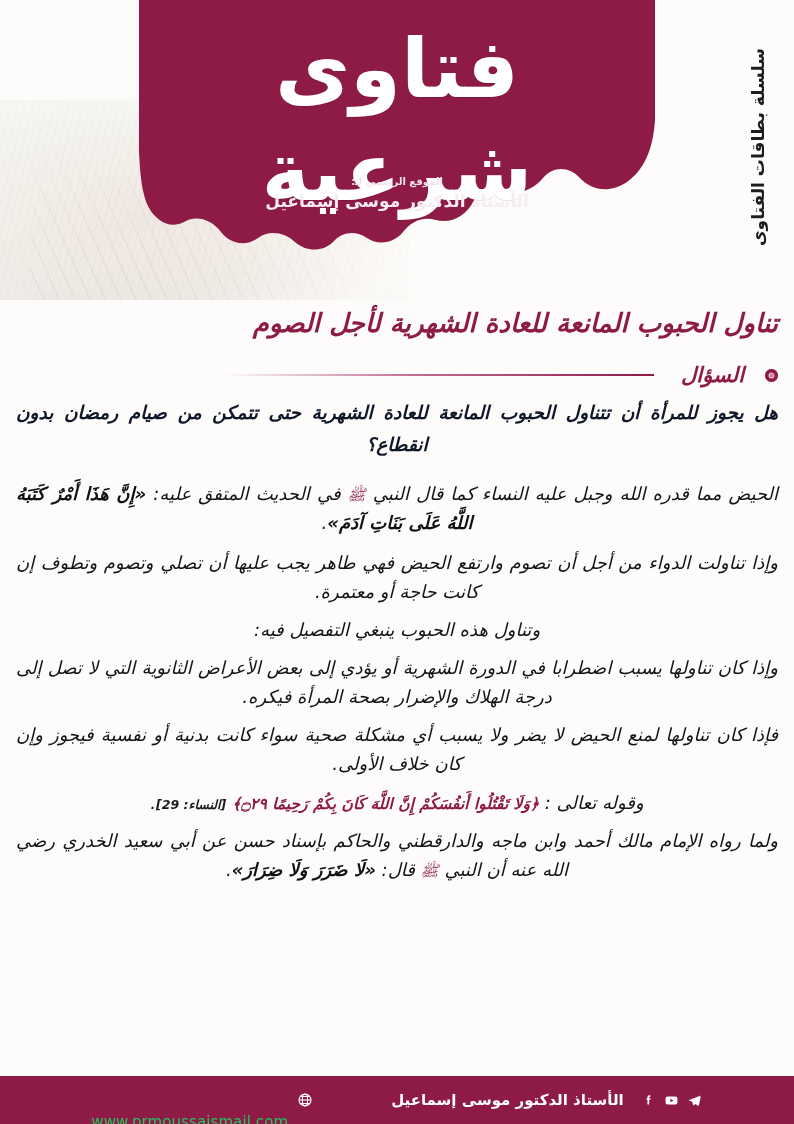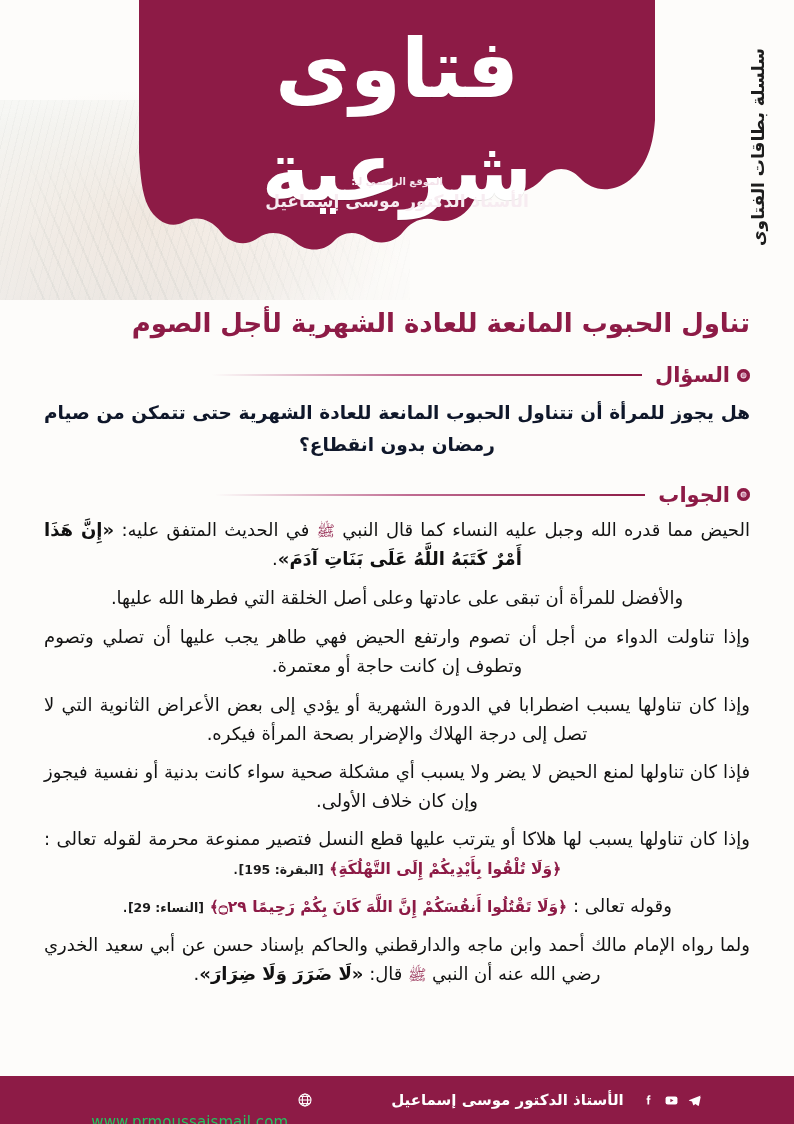--- a/index.html
+++ b/index.html
@@ -155,8 +155,9 @@
     left: 0;
     width: 794px;
     direction: rtl;
-    padding: 0 44px;
+    padding: 0 16px;
     box-sizing: border-box;
+    font-style: italic;
   }
 
   .doc-title {

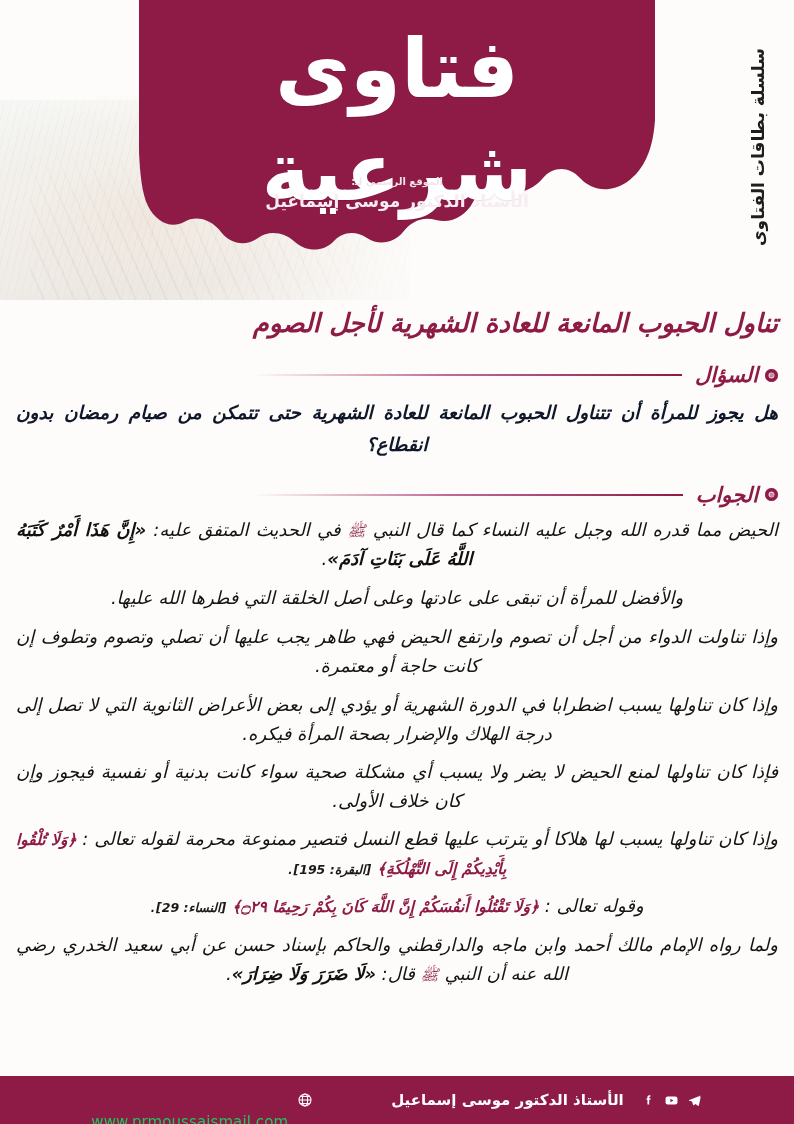--- a/index.html
+++ b/index.html
@@ -174,7 +174,7 @@
   .sec-head {
     display: flex;
     align-items: center;
-    gap: 7px;
+    gap: 21px;
     margin-top: 22px;
     direction: rtl;
   }

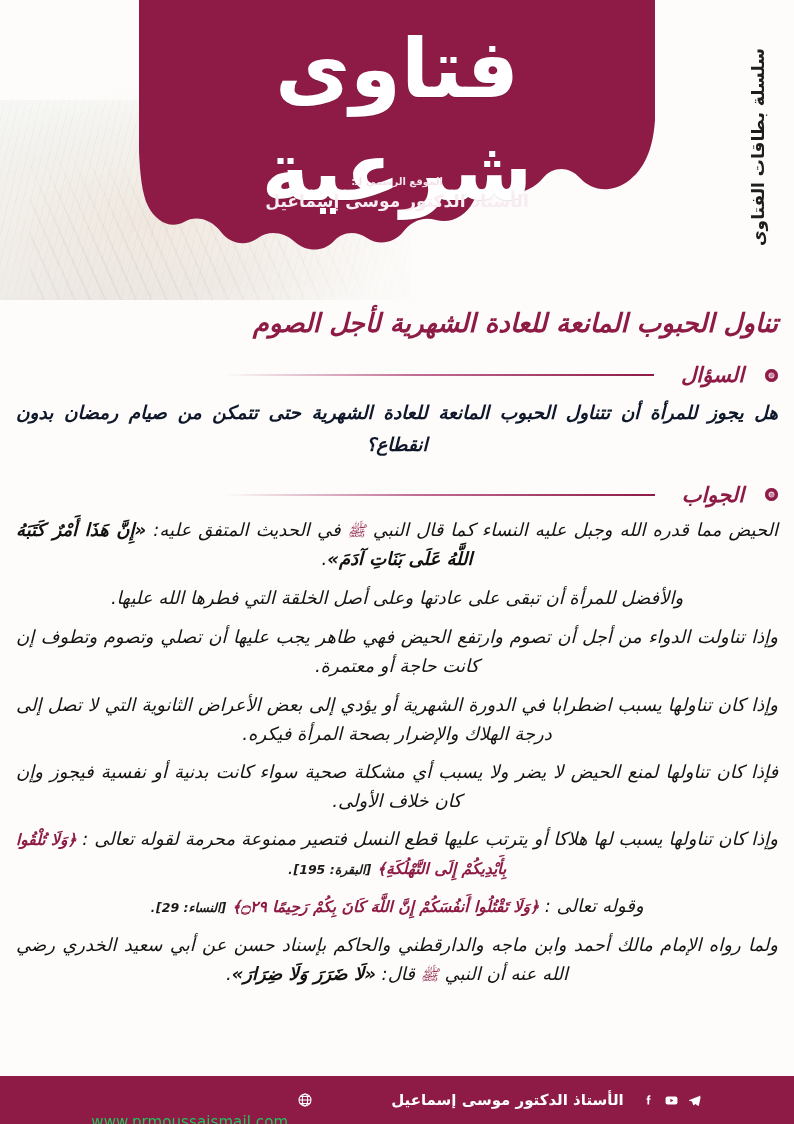--- a/index.html
+++ b/index.html
@@ -364,11 +364,6 @@
     </div>
     <p class="q-text">هل يجوز للمرأة أن تتناول الحبوب المانعة للعادة الشهرية حتى تتمكن من صيام رمضان بدون انقطاع؟</p>
 
-    <div class="sec-head">
-      <span class="sec-bullet"></span>
-      <span class="sec-label">الجواب</span>
-      <span class="sec-rule"></span>
-    </div>
 
     <div class="a-block">
 

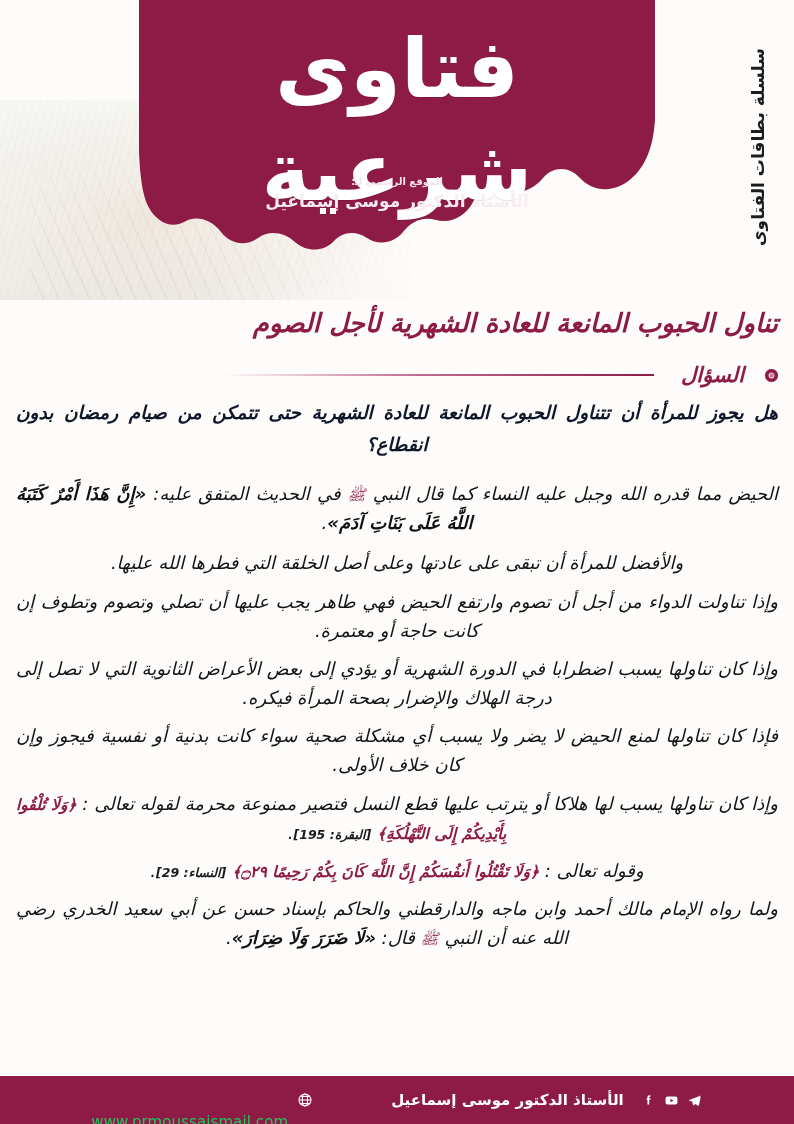--- a/index.html
+++ b/index.html
@@ -373,7 +373,6 @@
         <span>في الحديث المتفق عليه: </span><span class="hadith">«إِنَّ هَذَا أَمْرٌ كَتَبَهُ اللَّهُ عَلَى بَنَاتِ آدَمَ»</span><span>.</span>
       </p>
 
-      <p class="a-para">والأفضل للمرأة أن تبقى على عادتها وعلى أصل الخلقة التي فطرها الله عليها.</p>
 
       <p class="a-para tight">وإذا تناولت الدواء من أجل أن تصوم وارتفع الحيض فهي طاهر يجب عليها أن تصلي وتصوم وتطوف إن كانت حاجة أو معتمرة.</p>
 

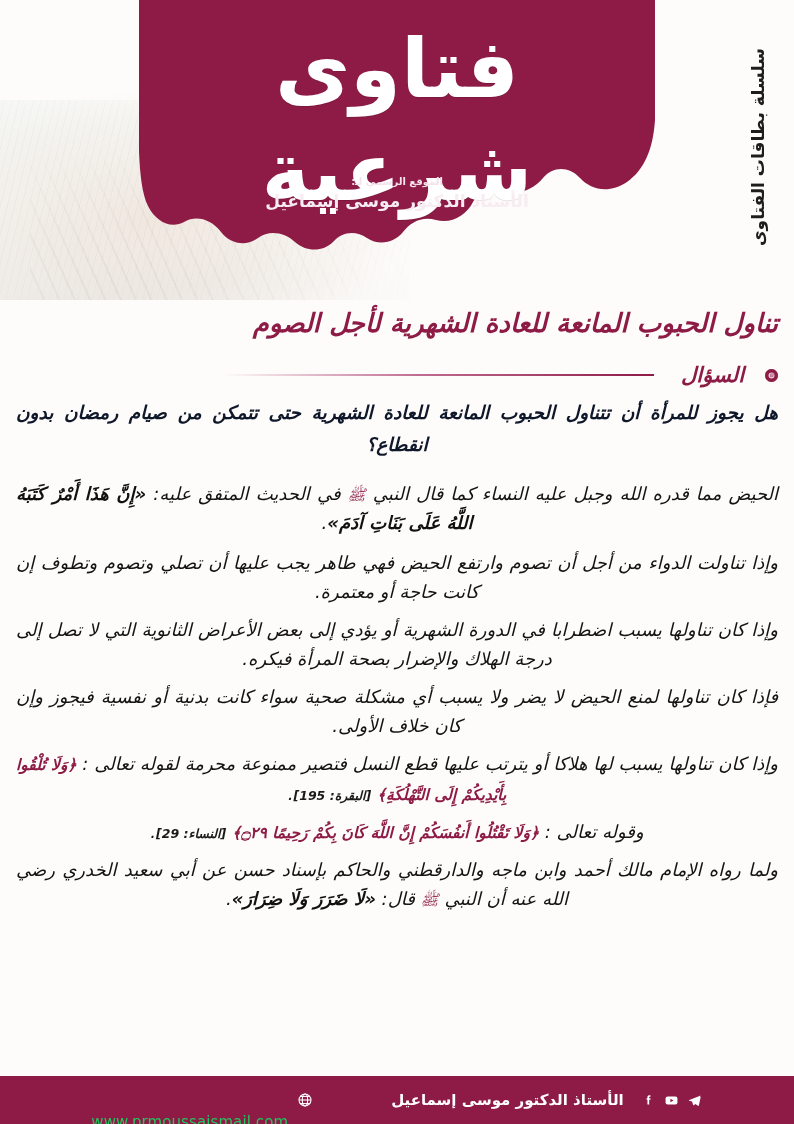--- a/index.html
+++ b/index.html
@@ -376,6 +376,7 @@
 
       <p class="a-para tight">وإذا تناولت الدواء من أجل أن تصوم وارتفع الحيض فهي طاهر يجب عليها أن تصلي وتصوم وتطوف إن كانت حاجة أو معتمرة.</p>
 
+      <p class="a-para tight">وتناول هذه الحبوب ينبغي التفصيل فيه:</p>
 
       <p class="a-para tight">وإذا كان تناولها يسبب اضطرابا في الدورة الشهرية أو يؤدي إلى بعض الأعراض الثانوية التي لا تصل إلى درجة الهلاك والإضرار بصحة المرأة فيكره.</p>
 

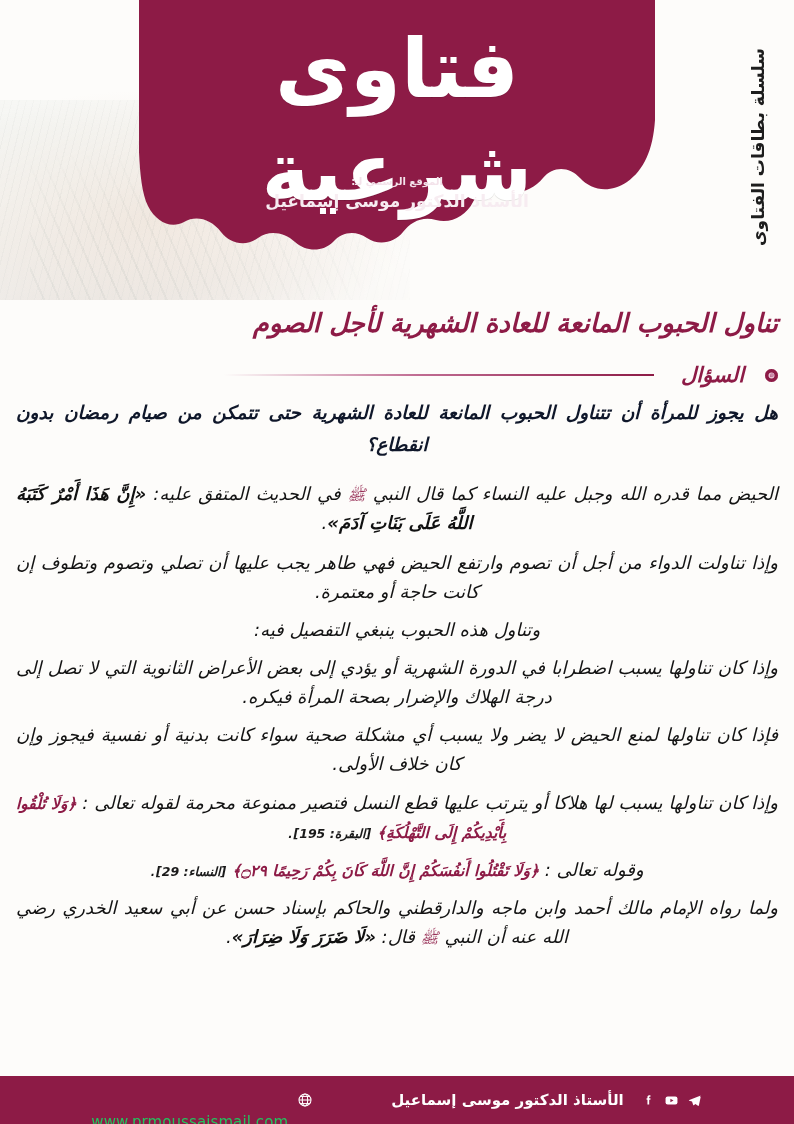--- a/index.html
+++ b/index.html
@@ -382,9 +382,6 @@
 
       <p class="a-para tight">فإذا كان تناولها لمنع الحيض لا يضر ولا يسبب أي مشكلة صحية سواء كانت بدنية أو نفسية فيجوز وإن كان خلاف الأولى.</p>
 
-      <p class="a-para tight">
-        <span>وإذا كان تناولها يسبب لها هلاكا أو يترتب عليها قطع النسل فتصير ممنوعة محرمة لقوله تعالى : </span><span class="ayah">﴿وَلَا تُلْقُوا بِأَيْدِيكُمْ إِلَى التَّهْلُكَةِ﴾</span> <span class="ayah-ref">[البقرة: 195]</span><span>.</span>
-      </p>
 
       <p class="a-para tight">
         <span>وقوله تعالى : </span><span class="ayah">﴿وَلَا تَقْتُلُوا أَنفُسَكُمْ إِنَّ اللَّهَ كَانَ بِكُمْ رَحِيمًا ۝٢٩﴾</span> <span class="ayah-ref">[النساء: 29]</span><span>.</span>

